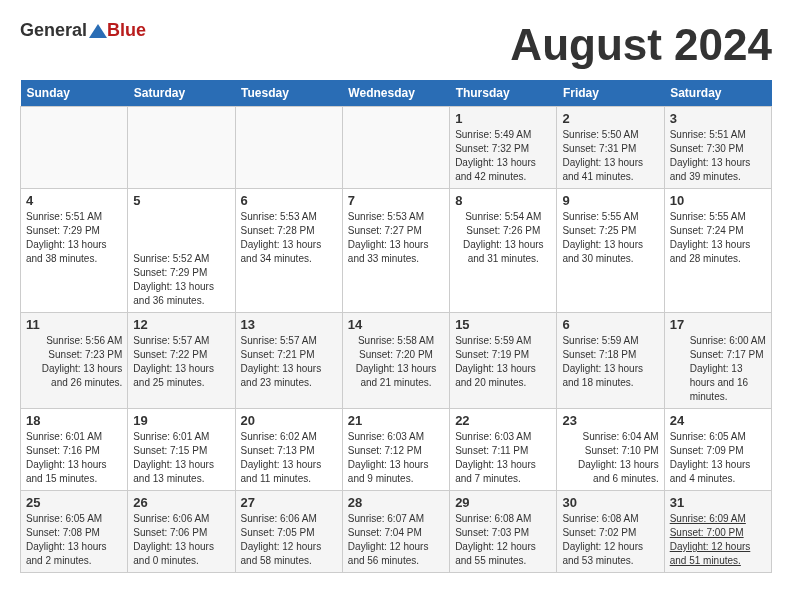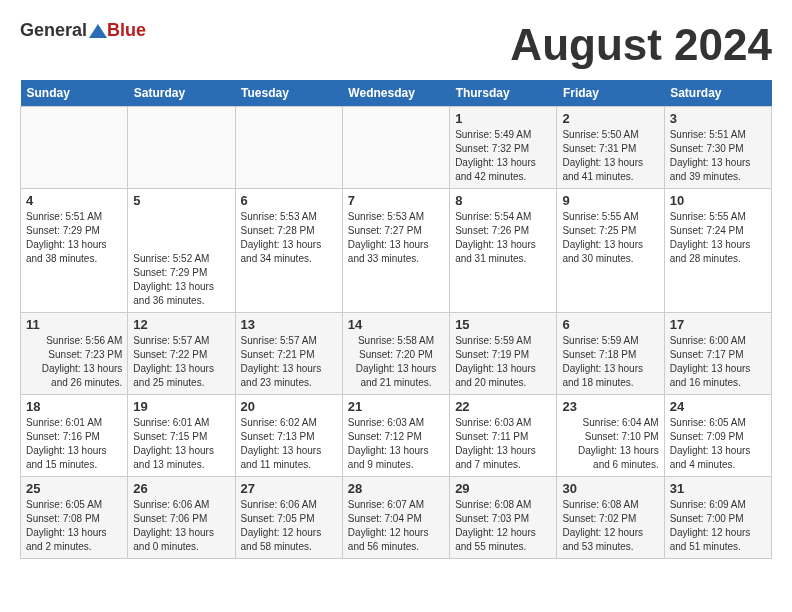--- a/index.html
+++ b/index.html
@@ -165,7 +165,7 @@
         </td>
         <td>
           <span class="day-num">8</span>
-          <div class="day-info" style="white-space: pre-line;">Sunrise: 5:54 AM
+          <div class="day-info" style="white-space: pre-line; text-align: center;">Sunrise: 5:54 AM
 Sunset: 7:26 PM
 Daylight: 13 hours and 31 minutes.</div>
         </td>

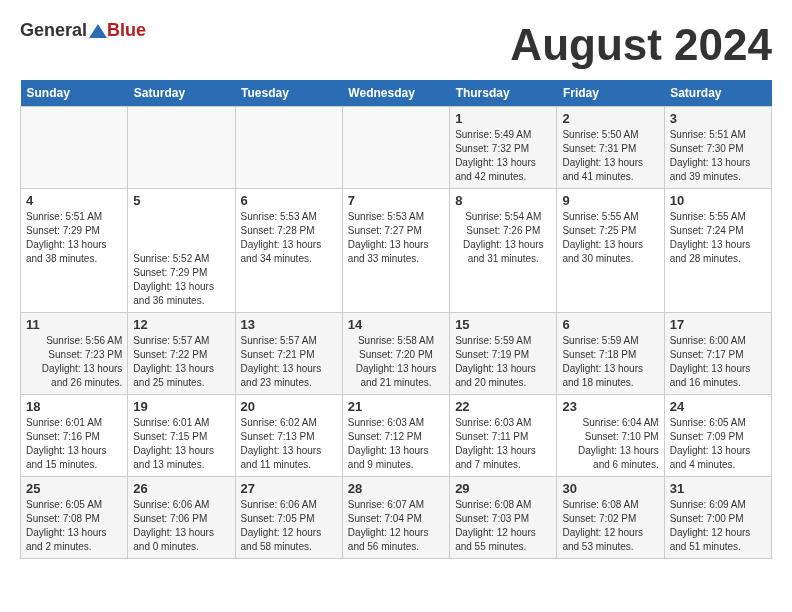--- a/index.html
+++ b/index.html
@@ -221,7 +221,7 @@
         </td>
         <td>
           <span class="day-num">17</span>
-          <div class="day-info" style="white-space: pre-line;">Sunrise: 6:00 AM
+          <div class="day-info" style="white-space: pre-line; margin-left: 20px;">Sunrise: 6:00 AM
 Sunset: 7:17 PM
 Daylight: 13 hours and 16 minutes.</div>
         </td>

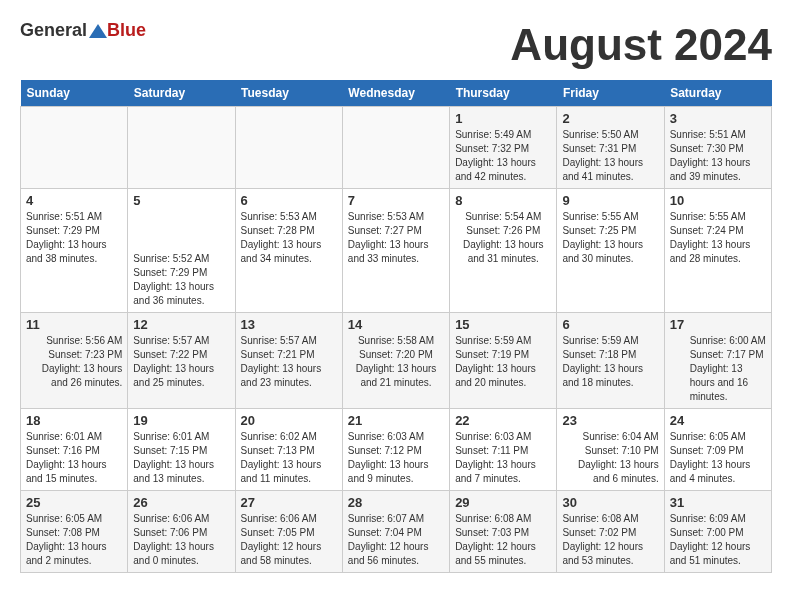--- a/index.html
+++ b/index.html
@@ -309,7 +309,7 @@
         </td>
         <td>
           <span class="day-num">31</span>
-          <div class="day-info" style="white-space: pre-line;">Sunrise: 6:09 AM
+          <div class="day-info" style="white-space: pre-line; text-decoration: underline;">Sunrise: 6:09 AM
 Sunset: 7:00 PM
 Daylight: 12 hours and 51 minutes.</div>
         </td>

